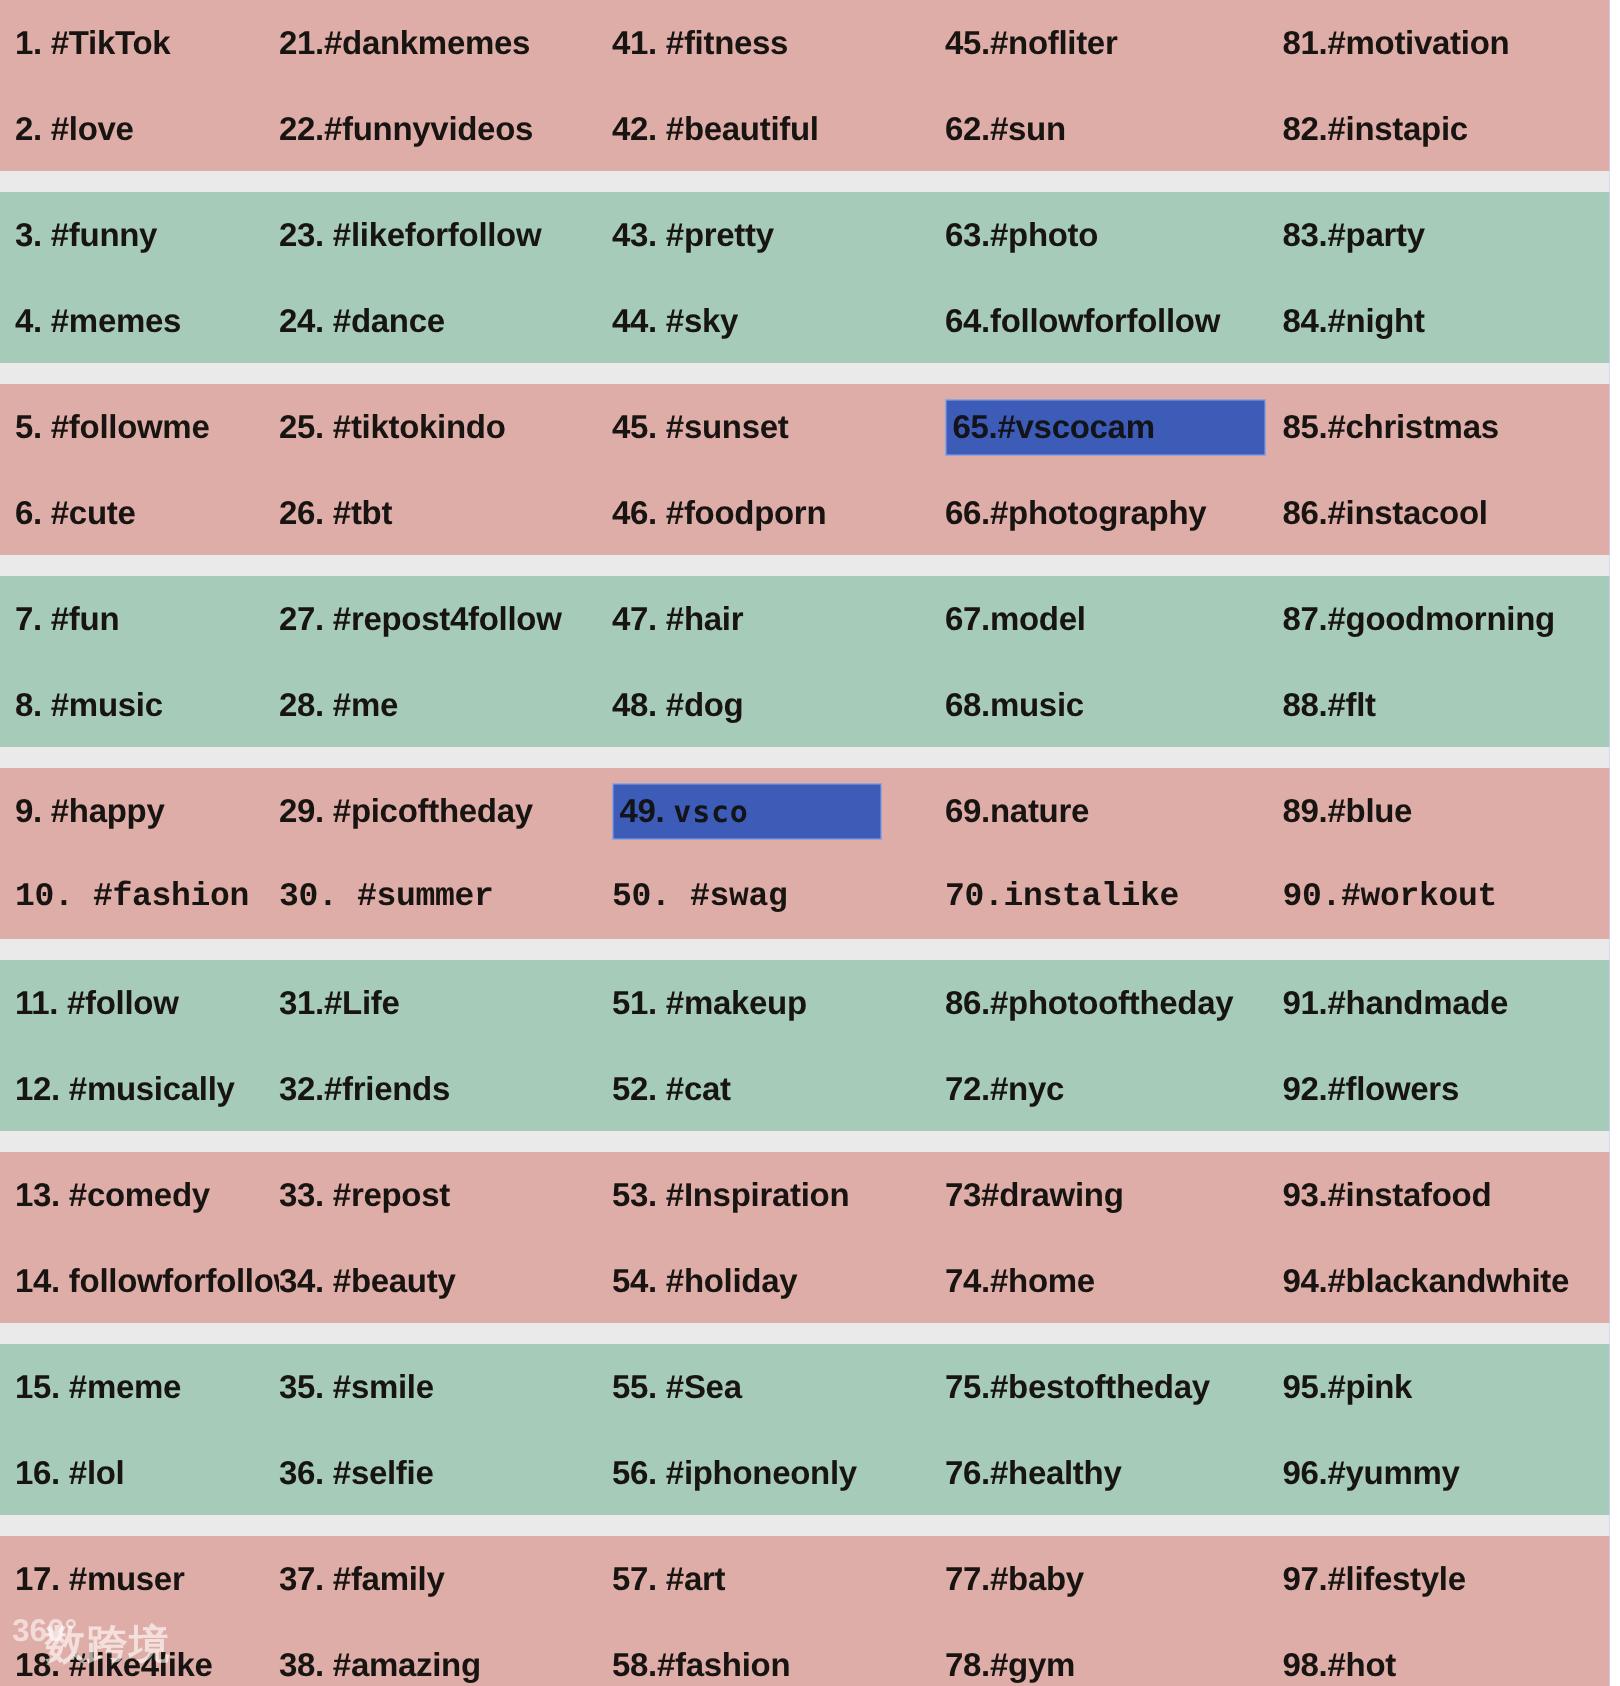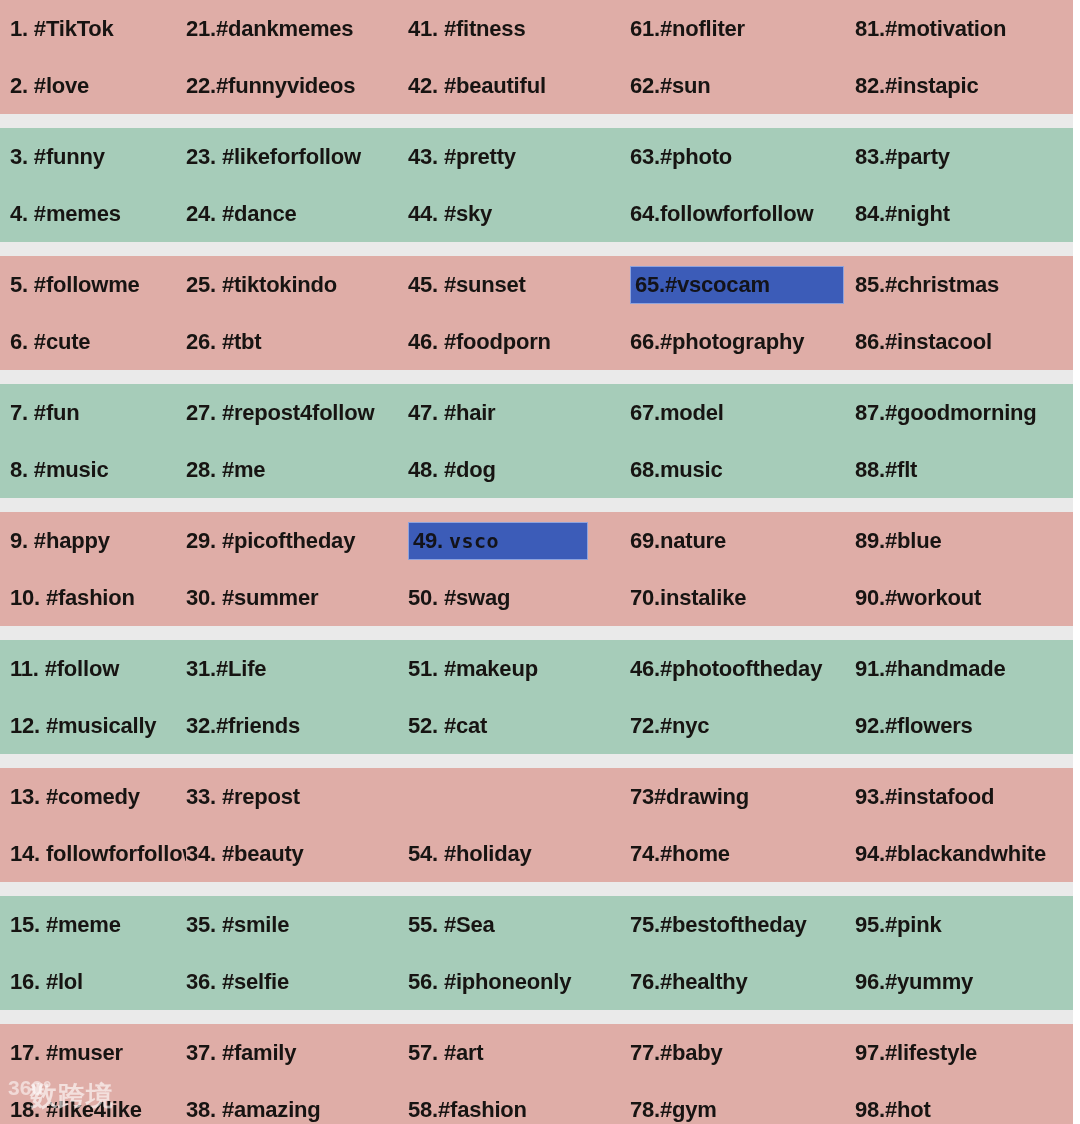--- a/index.html
+++ b/index.html
@@ -166,7 +166,7 @@
         <div class="cell c0">1. #TikTok</div>
         <div class="cell c1">21.#dankmemes</div>
         <div class="cell c2">41. #fitness</div>
-        <div class="cell c3">61.#nofliter</div>
+        <div class="cell c3">45.#nofliter</div>
         <div class="cell c4">81.#motivation</div>
       </div>
       <div class="row" style="top: 57px;">

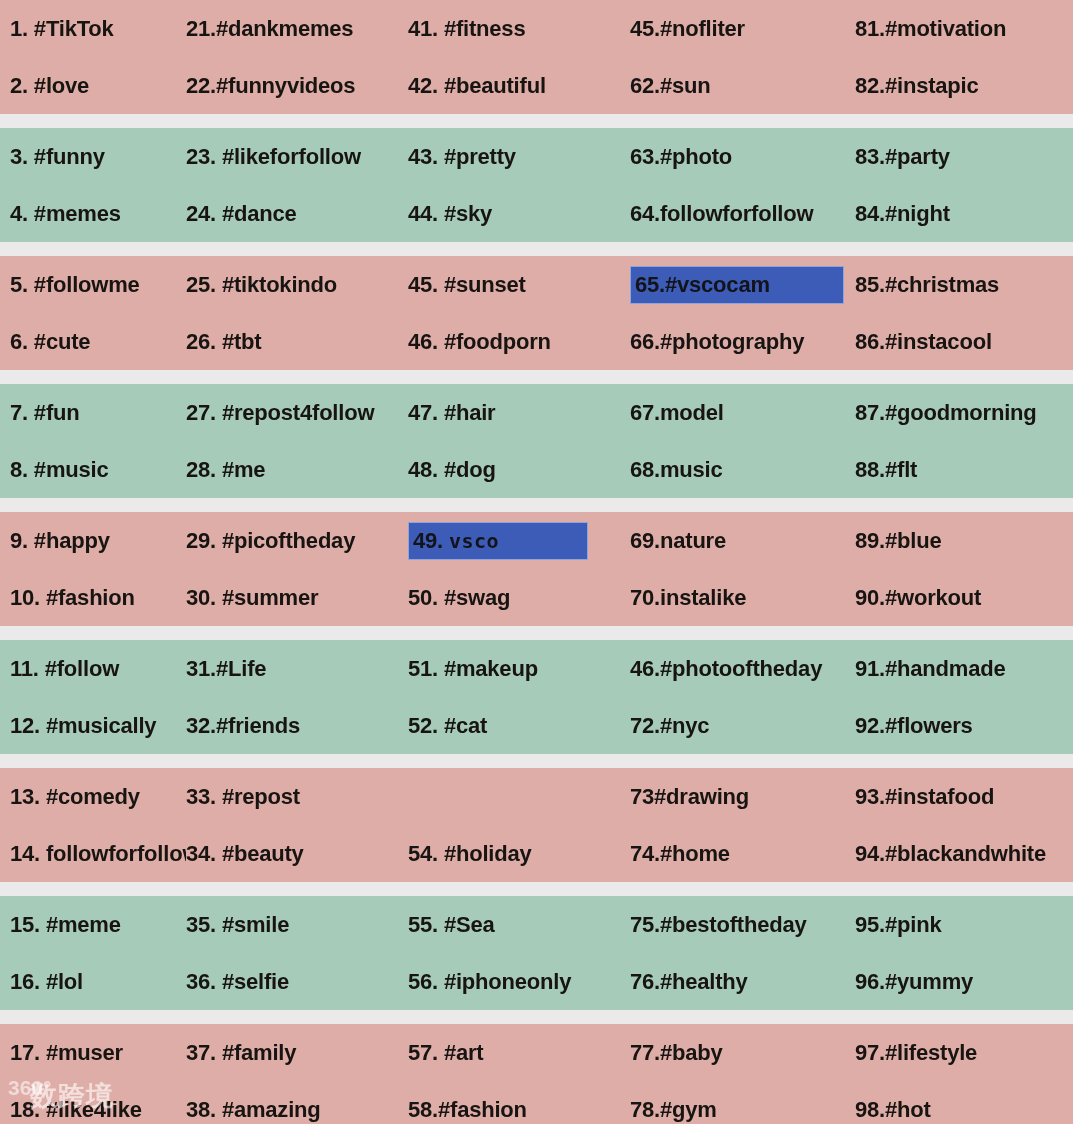--- a/index.html
+++ b/index.html
@@ -225,7 +225,7 @@
         <div class="cell c3">69.nature</div>
         <div class="cell c4">89.#blue</div>
       </div>
-      <div class="row" style="top: 569px;">
+      <div class="row" style="top: 569px; font-family: Liberation Mono, monospace;">
         <div class="cell c0">10. #fashion</div>
         <div class="cell c1">30. #summer</div>
         <div class="cell c2">50. #swag</div>

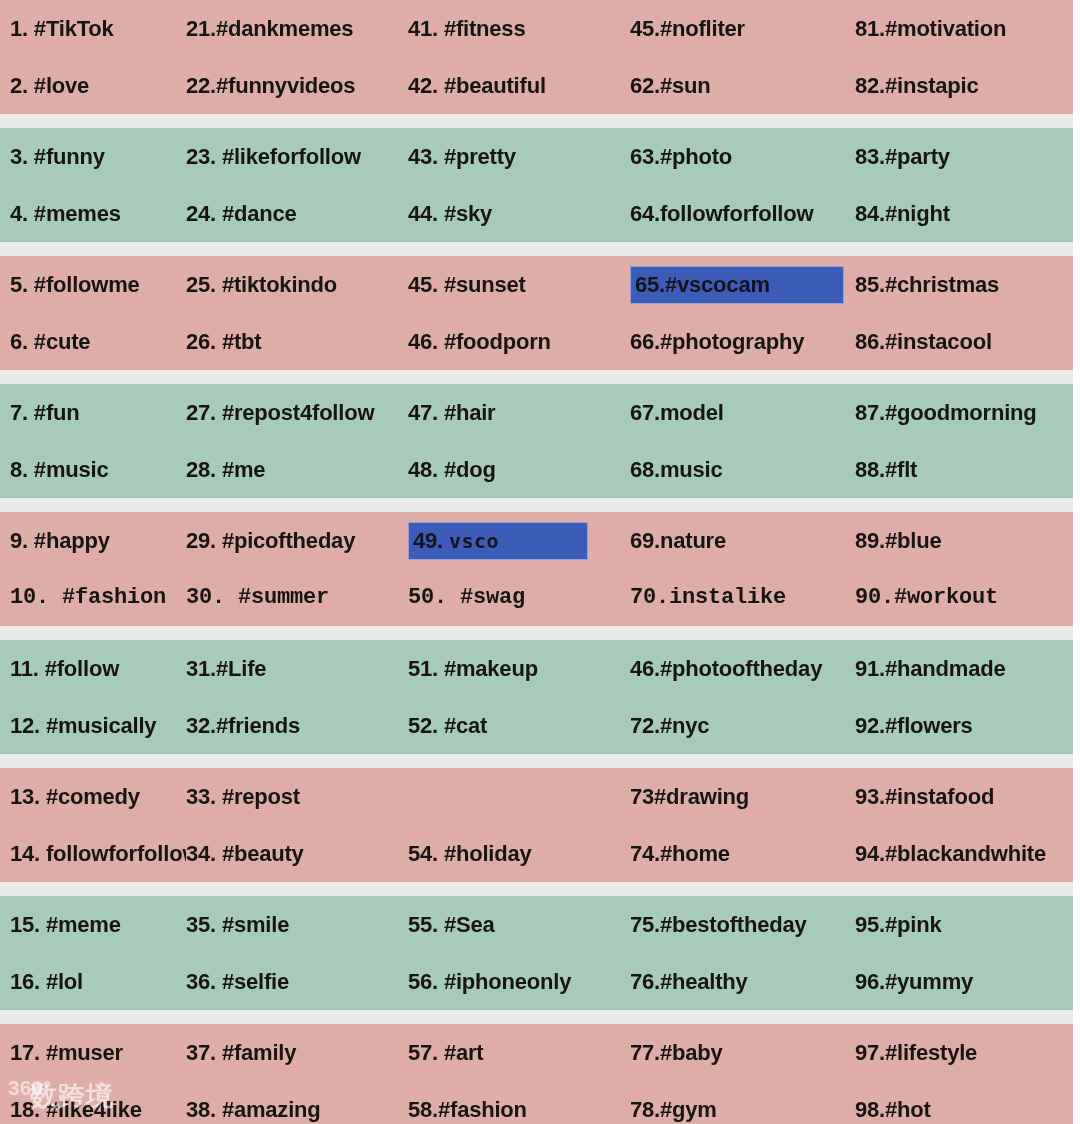--- a/index.html
+++ b/index.html
@@ -236,7 +236,7 @@
         <div class="cell c0">11. #follow</div>
         <div class="cell c1">31.#Life</div>
         <div class="cell c2">51. #makeup</div>
-        <div class="cell c3">46.#photooftheday</div>
+        <div class="cell c3">86.#photooftheday</div>
         <div class="cell c4">91.#handmade</div>
       </div>
       <div class="row" style="top: 697px;">

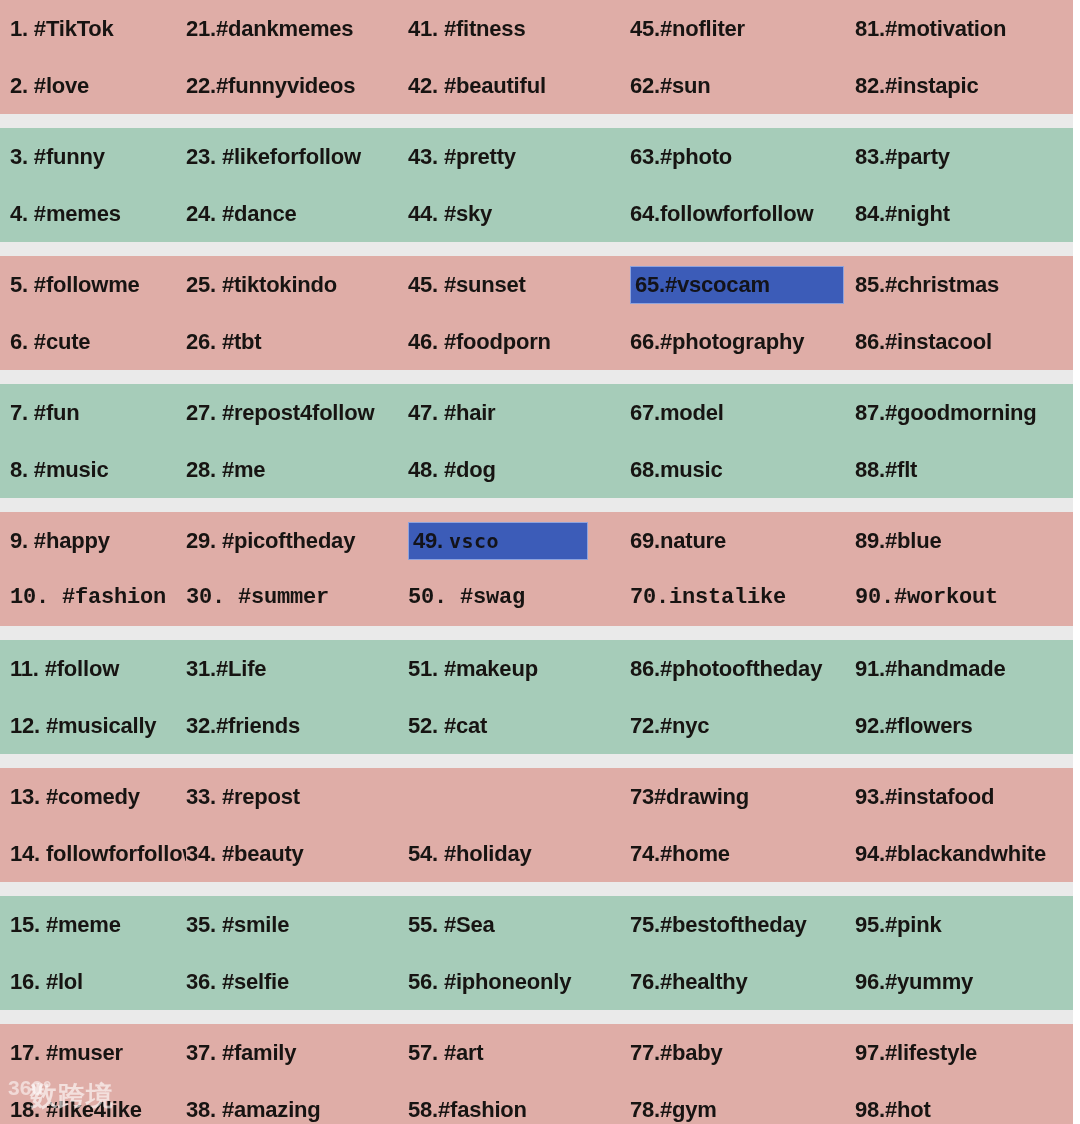--- a/index.html
+++ b/index.html
@@ -249,6 +249,7 @@
       <div class="row" style="top: 768px;">
         <div class="cell c0">13. #comedy</div>
         <div class="cell c1">33. #repost</div>
+        <div class="cell c2">53. #Inspiration</div>
         <div class="cell c3">73#drawing</div>
         <div class="cell c4">93.#instafood</div>
       </div>

